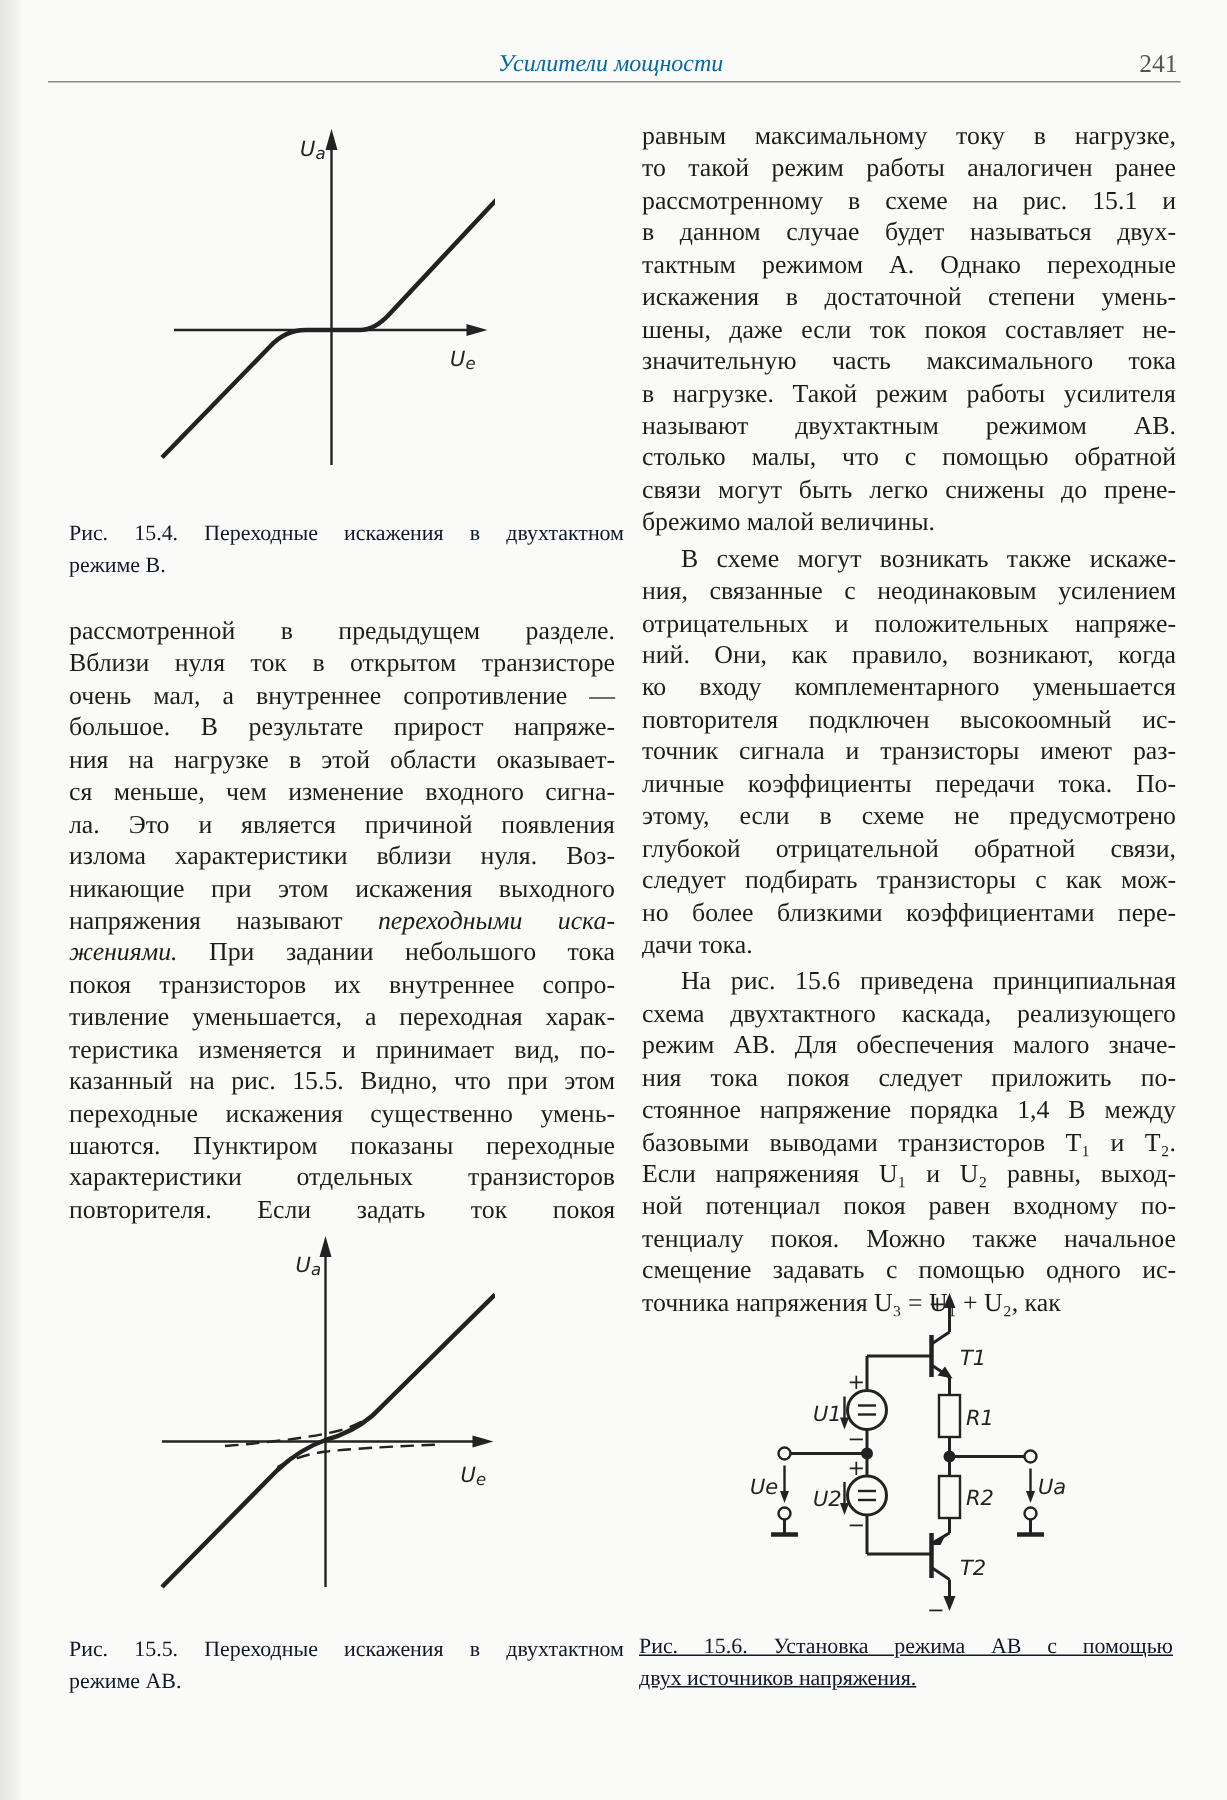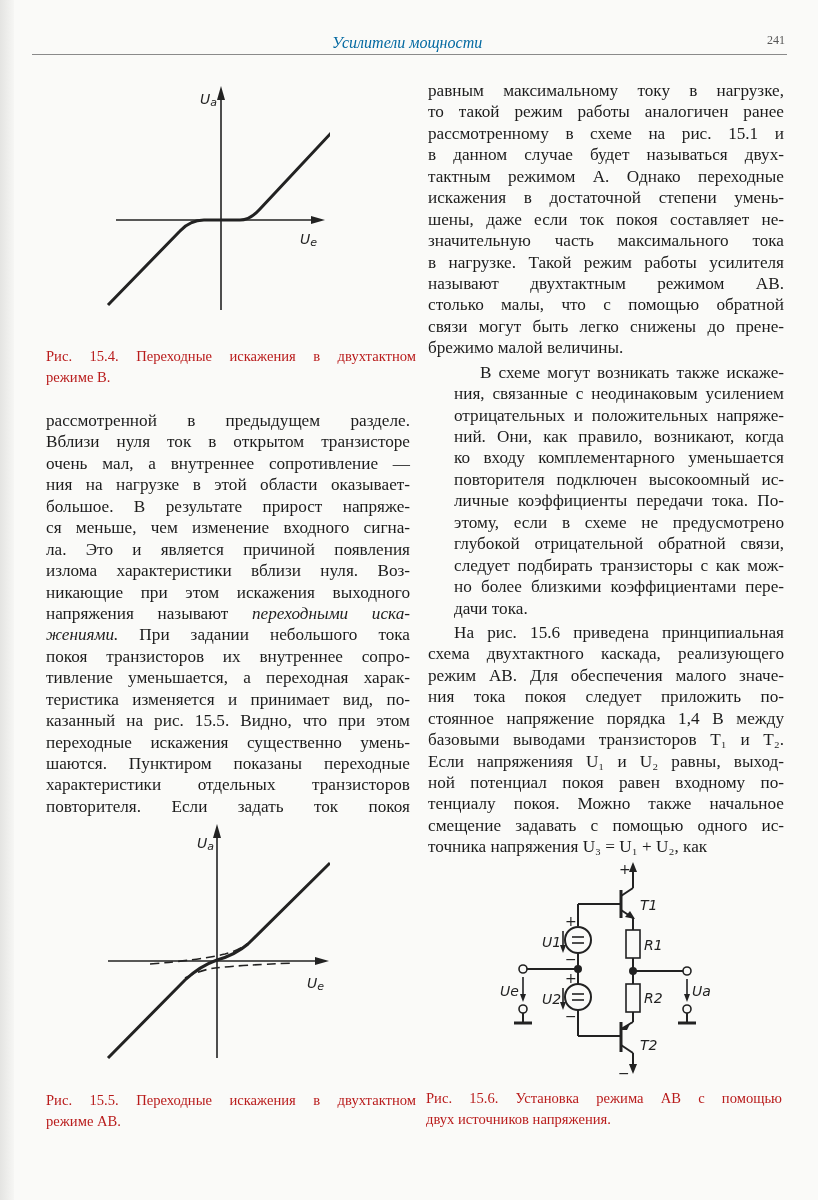--- a/index.html
+++ b/index.html
@@ -12,7 +12,7 @@
     background: linear-gradient(to right, #e4e4e2, #f6f6f4); }
   .header { position: absolute; left: 32px; top: 28px; width: 755px; height: 24px; }
   .header-title { position: absolute; left: 300px; top: 6px; font-style: italic; font-size: 16px; color: #0369a1; }
-  .header-page { position: absolute; right: 2px; top: 5px; font-size: 12px; color: #555; }
+  .header-page { position: absolute; right: 2px; top: 5px; font-size: 17px; color: #555; }
   .header-rule { position: absolute; left: 0; top: 26px; width: 755px; height: 1px; background: #8a8a8a; }
 
   .col { position: absolute; font-size: 17.2px; line-height: 21.45px; text-align: justify; }

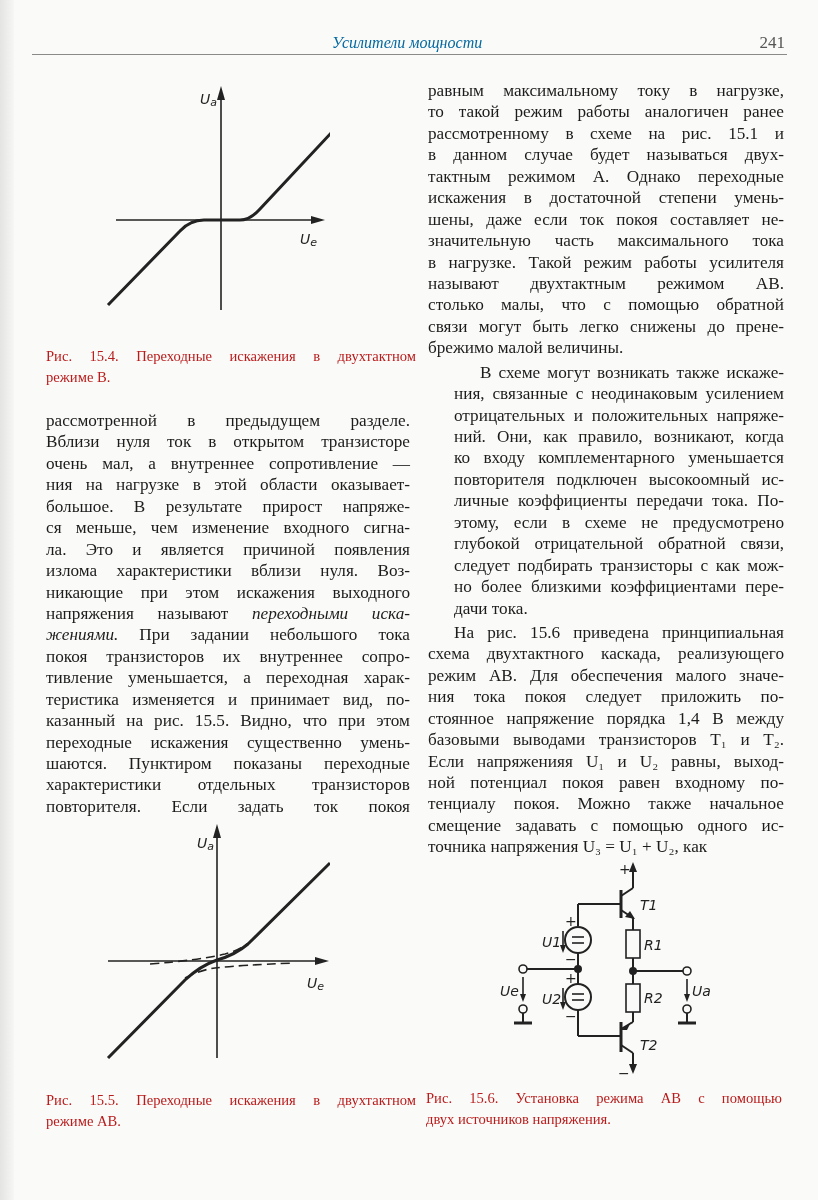--- a/index.html
+++ b/index.html
@@ -21,7 +21,7 @@
   .indent { padding-left: 26px; }
   em { font-style: italic; }
 
-  .caption { position: absolute; font-size: 14.6px; line-height: 21px; color: #b91c1c; }
+  .caption { position: absolute; font-size: 14.6px; line-height: 21px; color: #0f172a; }
   svg text { font-family: "DejaVu Sans", sans-serif; font-style: italic; fill: #222; }
 </style>
 </head>

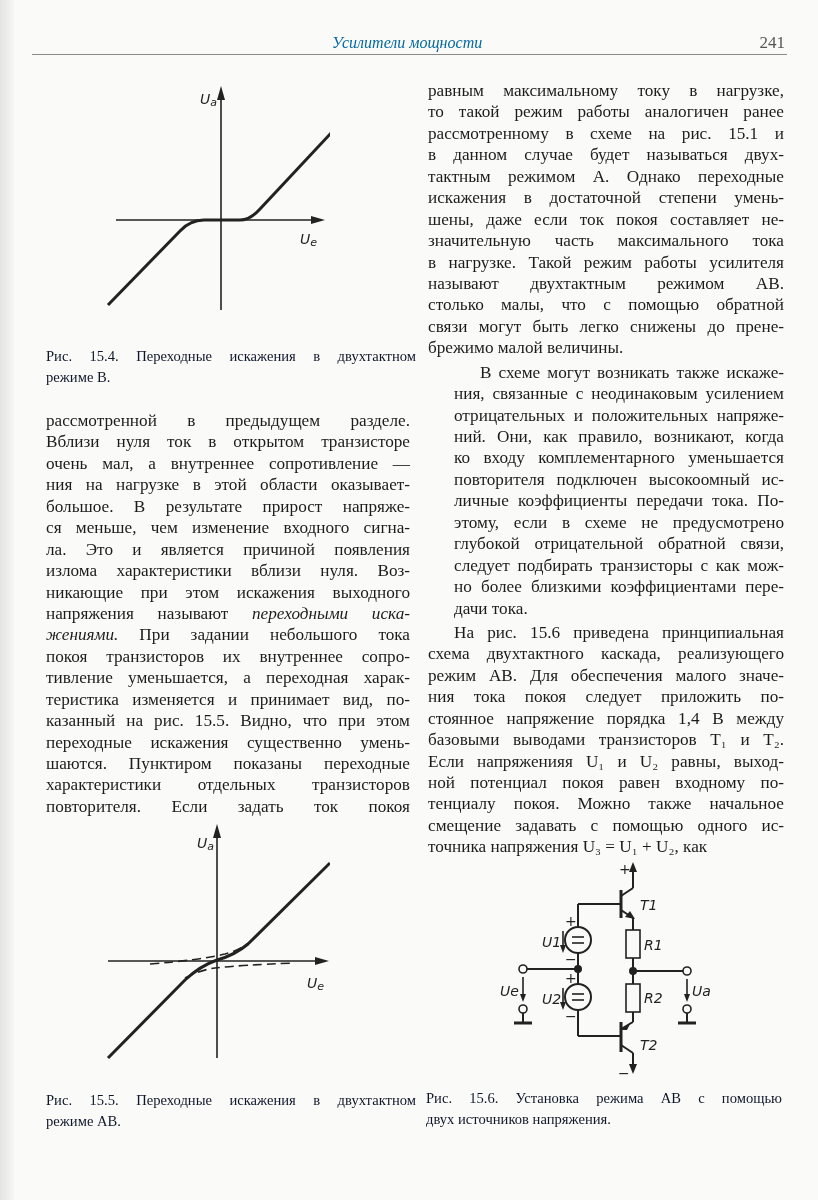--- a/index.html
+++ b/index.html
@@ -90,7 +90,7 @@
       <span class="line">связи могут быть легко снижены до прене-</span>
       <span class="line last">брежимо малой величины.</span>
     </div>
-  <div id="para2" style="margin-top: 3px; margin-left: 26px;">
+  <div id="para2" style="margin-top: 3px;">
       <span class="line indent">В схеме могут возникать также искаже-</span>
       <span class="line">ния, связанные с неодинаковым усилением</span>
       <span class="line">отрицательных и положительных напряже-</span>

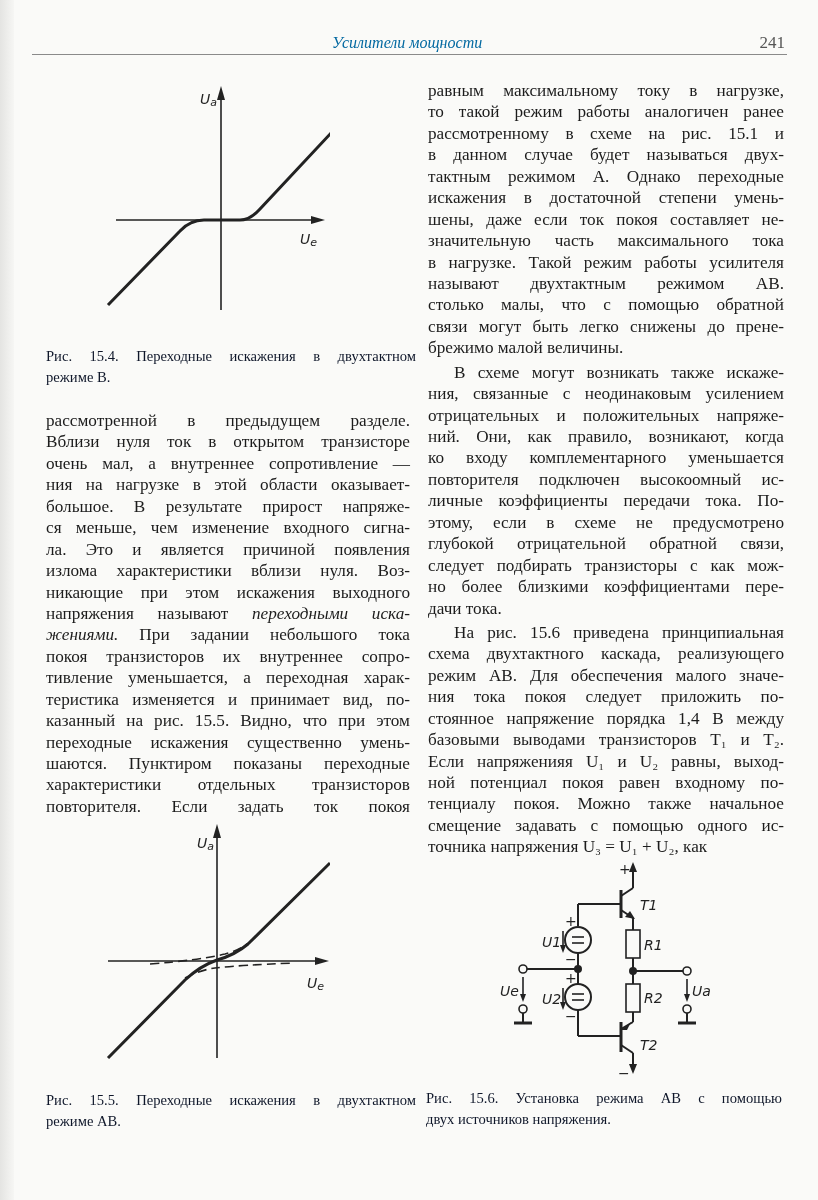--- a/index.html
+++ b/index.html
@@ -56,8 +56,8 @@
   <span class="line">рассмотренной в предыдущем разделе.</span>
   <span class="line">Вблизи нуля ток в открытом транзисторе</span>
   <span class="line">очень мал, а внутреннее сопротивление —</span>
+  <span class="line">большое. В результате прирост напряже-</span>
   <span class="line">ния на нагрузке в этой области оказывает-</span>
-  <span class="line">большое. В результате прирост напряже-</span>
   <span class="line">ся меньше, чем изменение входного сигна-</span>
   <span class="line">ла. Это и является причиной появления</span>
   <span class="line">излома характеристики вблизи нуля. Воз-</span>

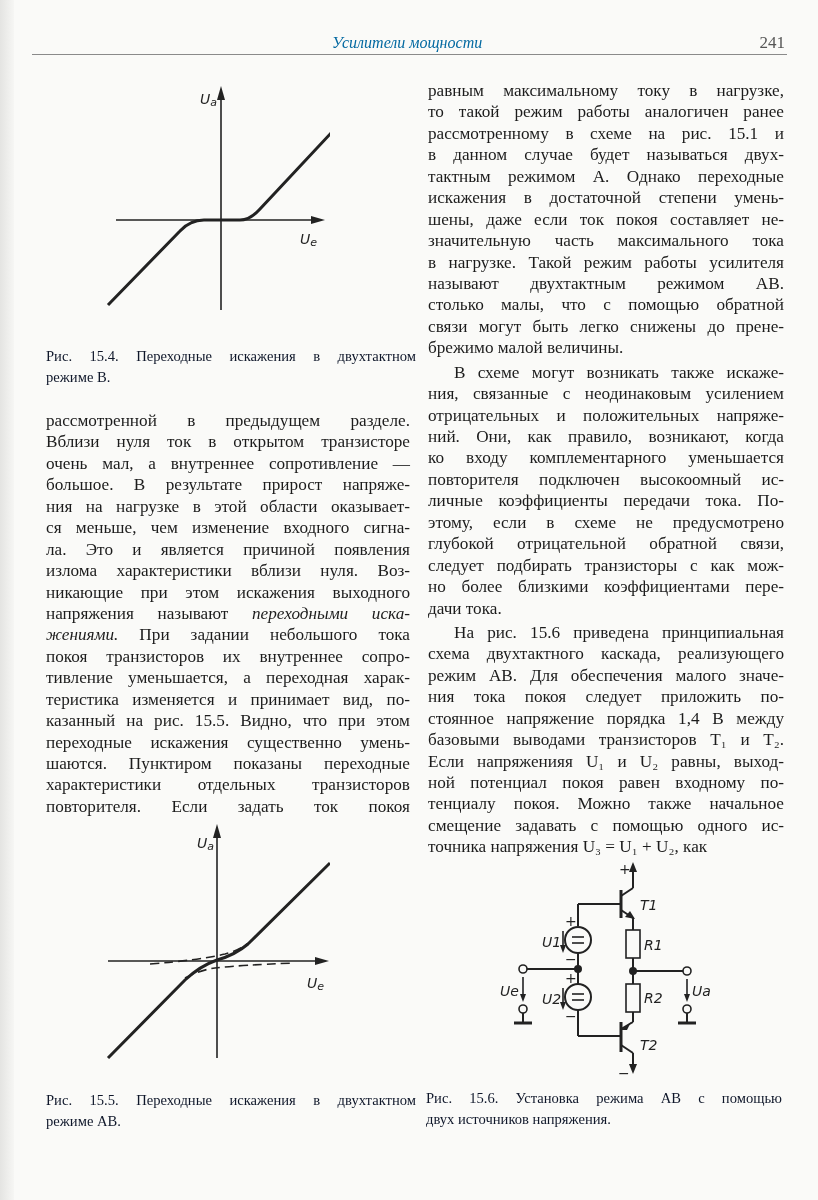--- a/index.html
+++ b/index.html
@@ -97,6 +97,7 @@
       <span class="line">ний. Они, как правило, возникают, когда</span>
       <span class="line">ко входу комплементарного уменьшается</span>
       <span class="line">повторителя подключен высокоомный ис-</span>
+      <span class="line">точник сигнала и транзисторы имеют раз-</span>
       <span class="line">личные коэффициенты передачи тока. По-</span>
       <span class="line">этому, если в схеме не предусмотрено</span>
       <span class="line">глубокой отрицательной обратной связи,</span>

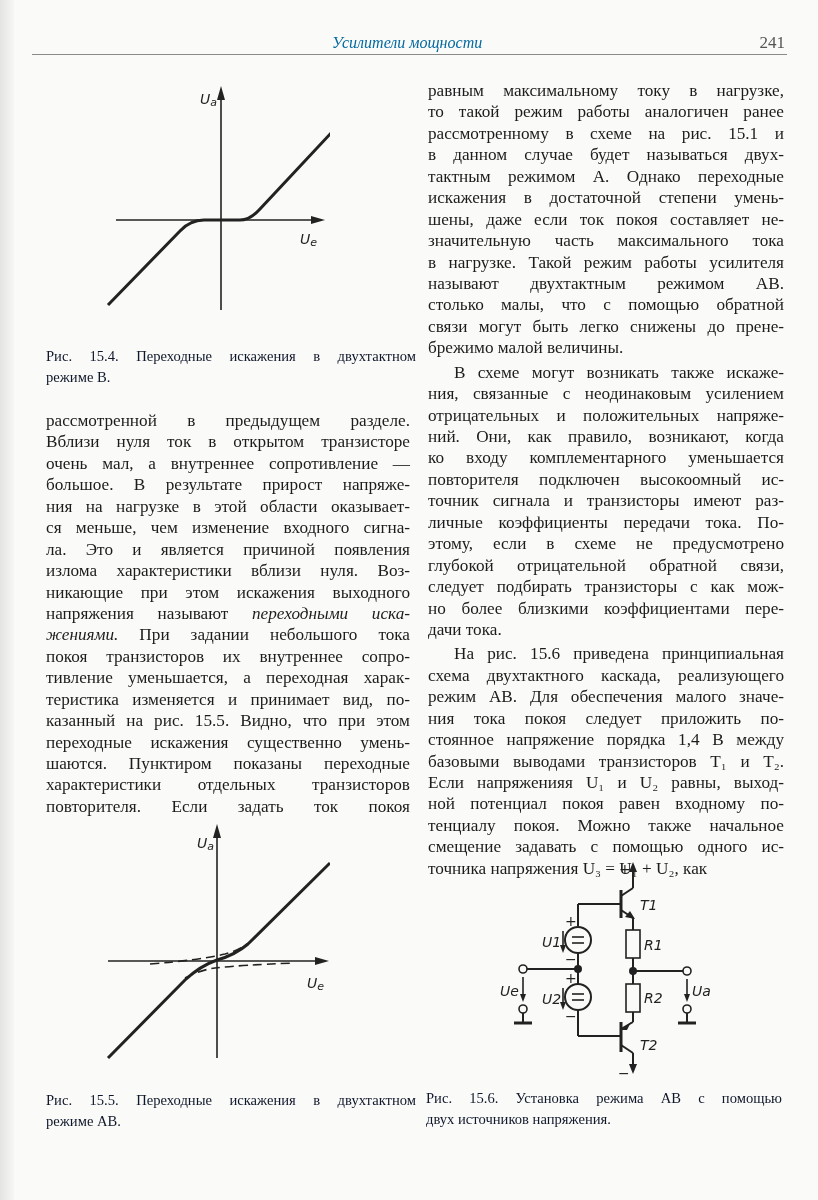--- a/index.html
+++ b/index.html
@@ -216,7 +216,7 @@
   </g>
 </svg>
 
-<div class="caption" style="left:426px;top:1088px;width:356px;">
+<div class="caption" style="left:426px;top:1088px;width:356px;text-decoration:underline;">
   <span class="line">Рис. 15.6. Установка режима AB с помощью</span>
   <span class="line last">двух источников напряжения.</span>
 </div>

